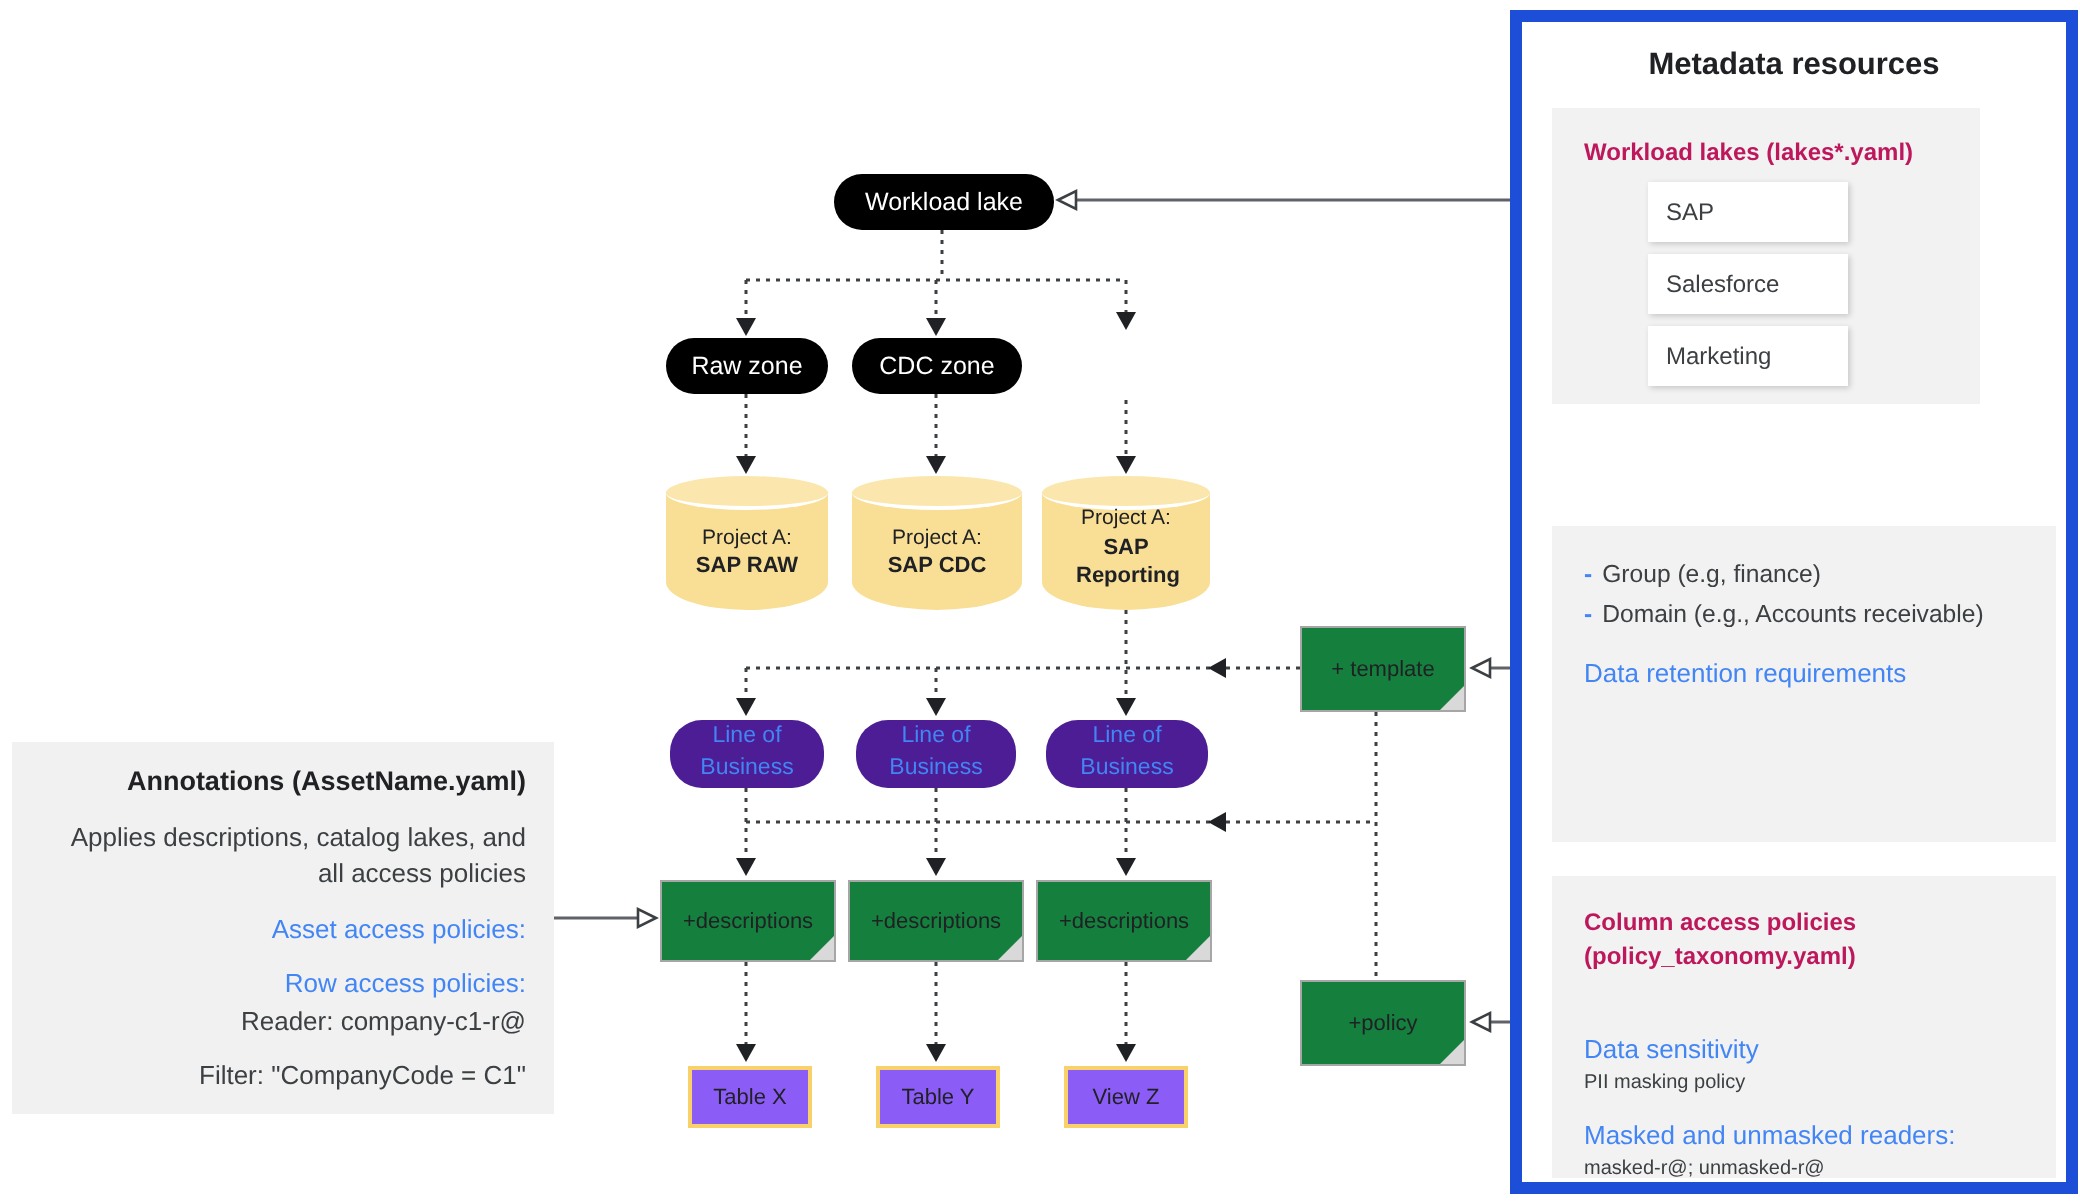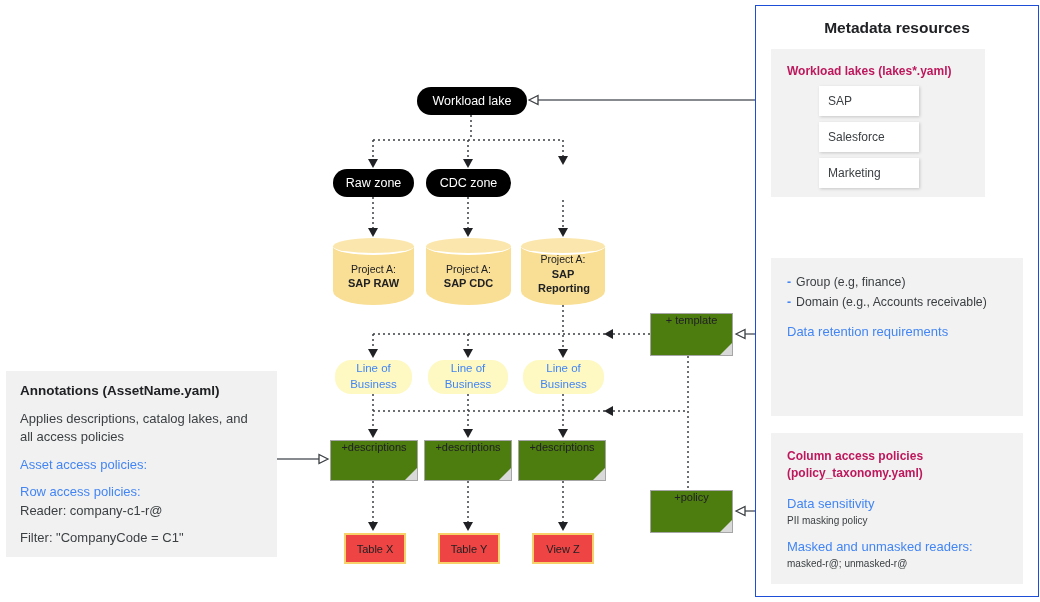--- a/index.html
+++ b/index.html
@@ -49,7 +49,7 @@
 
   
   #metadata-panel { position:absolute; left:755px; top:5px; width:284px; height:592px;
-                    background:#fff; border:1px solid #1d4ed8; z-index:2; }
+                    background:#fff; border:6px solid #1d4ed8; z-index:2; }
   #metadata-panel .panel-title { text-align:center; font-weight:bold; font-size:15.5px;
                                  color:#202124; margin-top:13px; }
   .section { position:absolute; background:#F2F2F2; color:#3C4043; font-size:13px; }

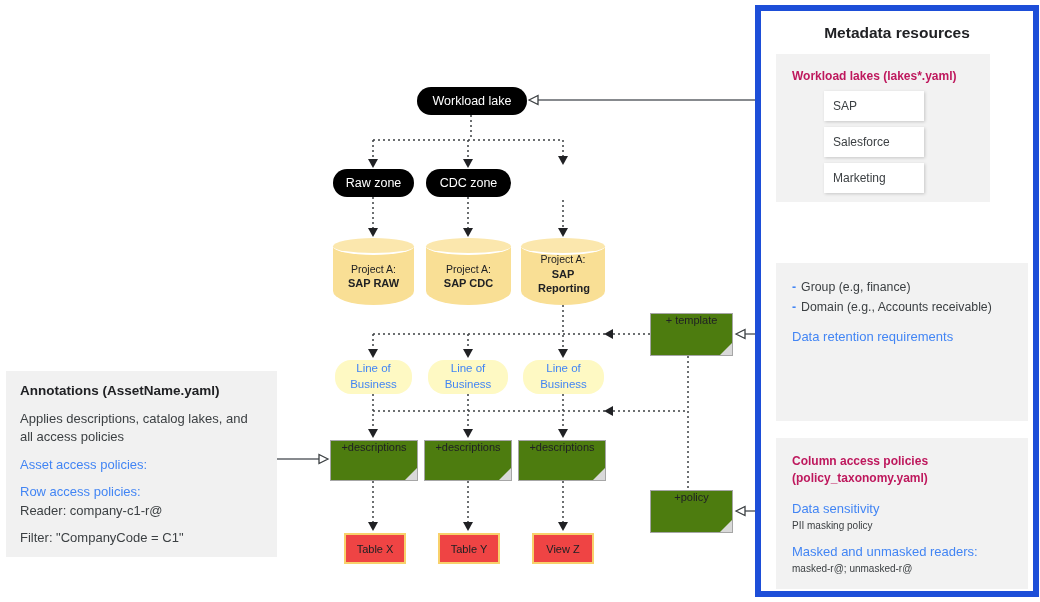--- a/index.html
+++ b/index.html
@@ -28,8 +28,8 @@
   .cyl-label b { font-size:11px; }
 
   
-  .note { position:absolute; z-index:2; background:#4d7c0f; border:1px solid #A6A6A6;
-          display:flex; align-items:flex-start; justify-content:center;
+  .note { position:absolute; z-index:2; background:#15803d; border:1px solid #A6A6A6;
+          display:flex; align-items:center; justify-content:center;
           font-size:11px; font-weight:500; color:#202124; }
   .note .fold { position:absolute; right:0; bottom:0; width:12px; height:12px;
                 background:#D9D9D9; clip-path:polygon(100% 0, 0 100%, 100% 100%); }

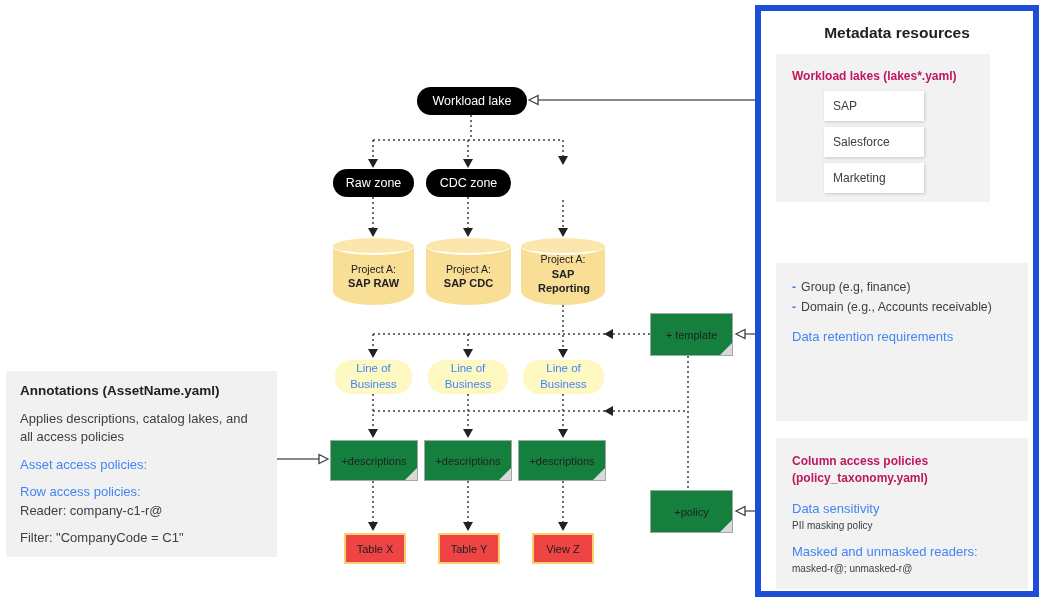--- a/index.html
+++ b/index.html
@@ -14,7 +14,7 @@
   .pill { position:absolute; z-index:2; background:#000000; color:#fff; border-radius:16px;
           display:flex; align-items:center; justify-content:center; text-align:center;
           font-size:12.5px; font-weight:500; line-height:1.2; }
-  .pill.light { background:#fef9c3; color:#4285F4; font-size:11.5px; line-height:1.35; }
+  .pill.light { background:#4c1d95; color:#4285F4; font-size:11.5px; line-height:1.35; }
 
   
   .cyl { position:absolute; z-index:2; }

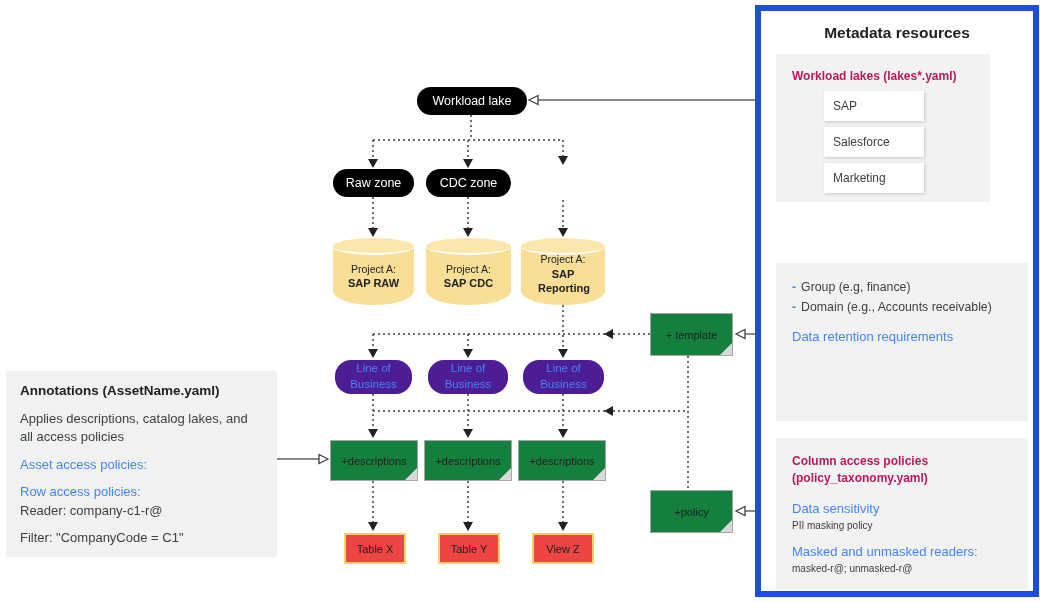--- a/index.html
+++ b/index.html
@@ -41,7 +41,7 @@
   
   #annotations-panel { position:absolute; left:6px; top:371px; width:271px; height:186px;
                        background:#F1F1F1; z-index:2; padding:11px 14px; font-size:13px;
-                       color:#3C4043; line-height:1.4; }
+                       color:#3C4043; line-height:1.4;text-align:right; }
   #annotations-panel .ttl { font-weight:bold; color:#202124; font-size:13.5px; margin-bottom:9px; }
   #annotations-panel .desc { margin-bottom:10px; }
   .blue-head { color:#4285F4; font-weight:500; }

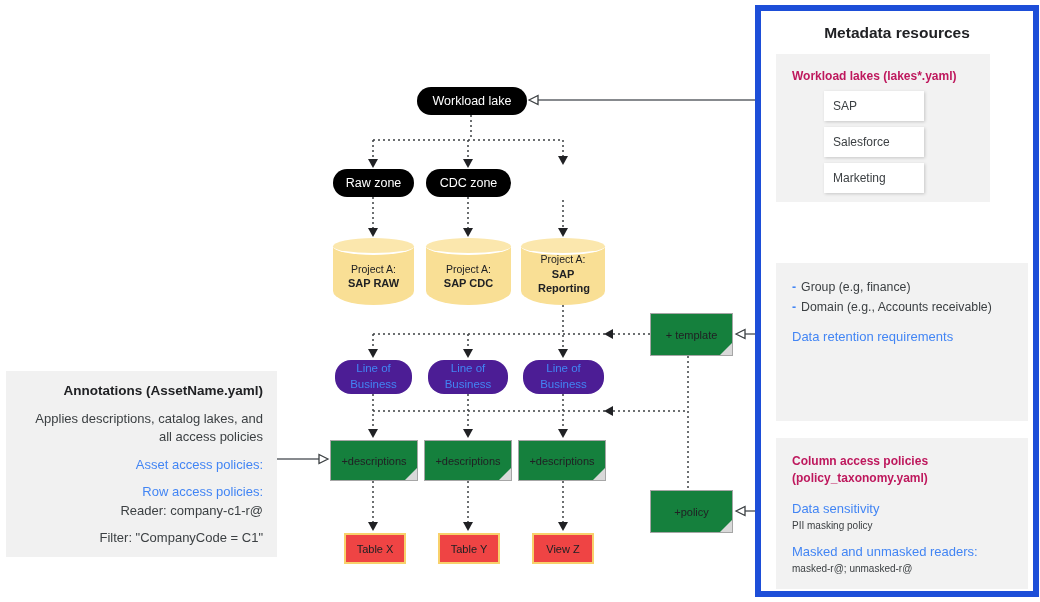--- a/index.html
+++ b/index.html
@@ -221,7 +221,7 @@
     </div>
 
     <div class="section" id="sec-policies">
-      <div class="head" style="margin-bottom:13px; width:200px;">Column access policies (policy_taxonomy.yaml)</div>
+      <div class="head" style="margin-bottom:29px; width:200px;">Column access policies (policy_taxonomy.yaml)</div>
       <div class="blue-head" style="margin-bottom:2px;">Data sensitivity</div>
       <div class="sec-body" style="margin-bottom:11px;">PII masking policy</div>
       <div class="blue-head" style="margin-bottom:2px;">Masked and unmasked readers:</div>

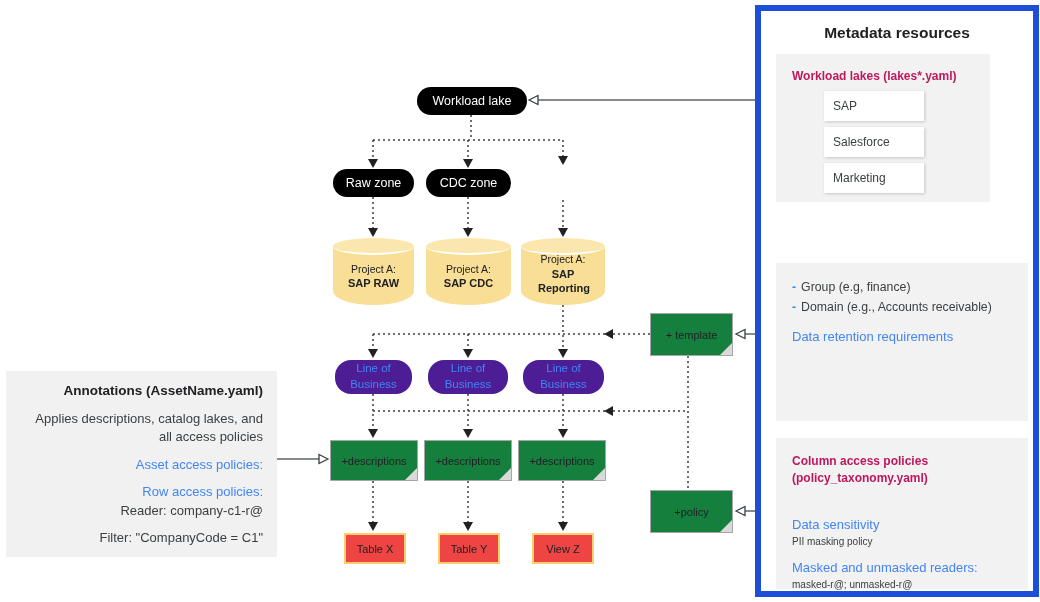--- a/index.html
+++ b/index.html
@@ -35,7 +35,7 @@
                 background:#D9D9D9; clip-path:polygon(100% 0, 0 100%, 100% 100%); }
 
   
-  .ybox { position:absolute; z-index:2; background:#ef4444; border:2px solid #F8D16B;
+  .ybox { position:absolute; z-index:2; background:#8b5cf6; border:2px solid #F8D16B;
           display:flex; align-items:center; justify-content:center; font-size:11px; color:#202124; }
 
   

